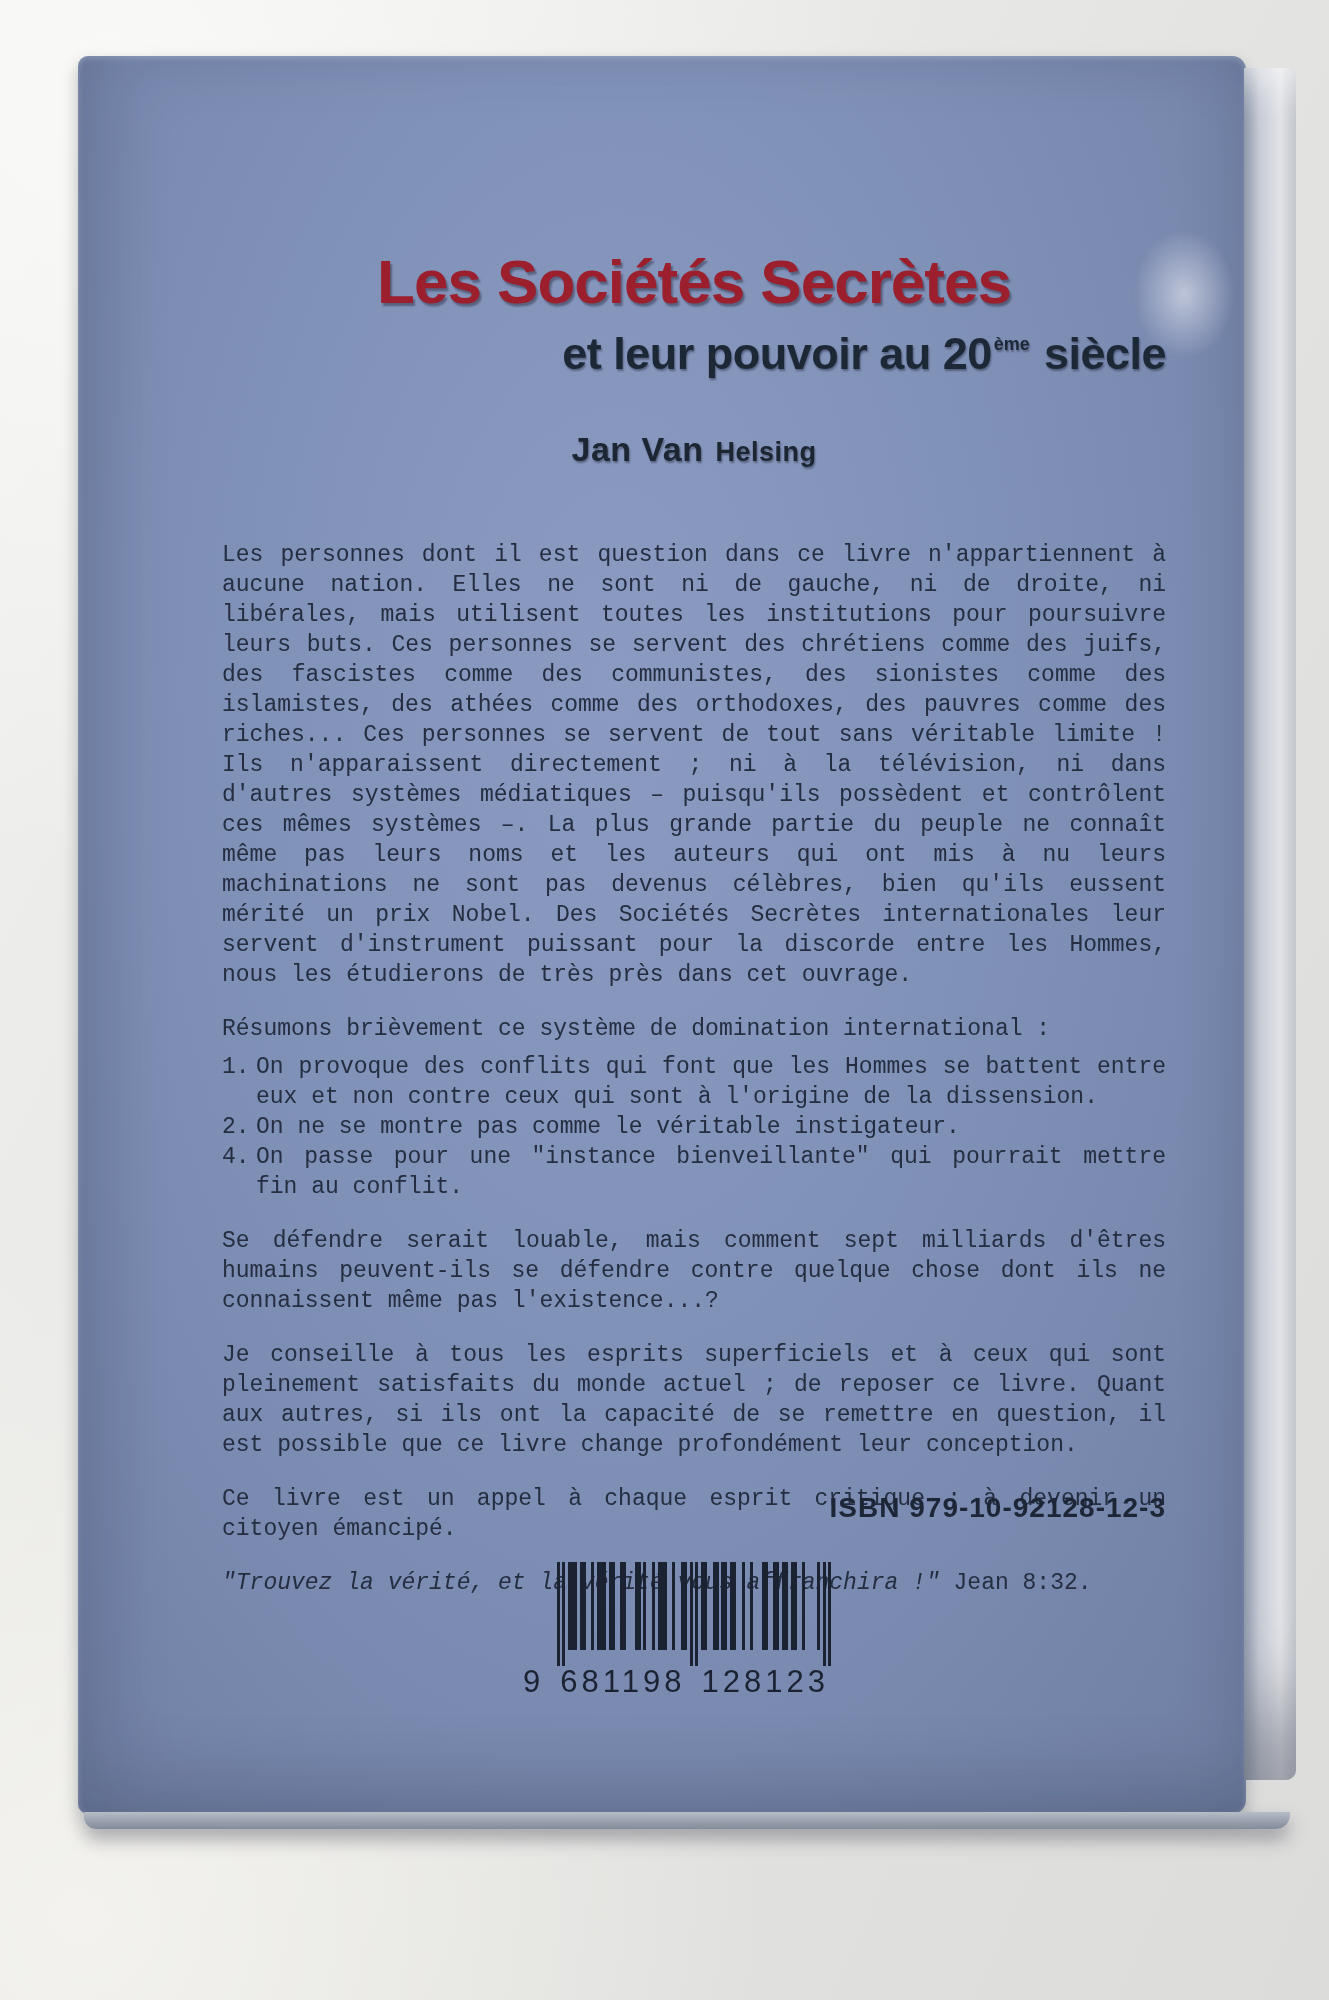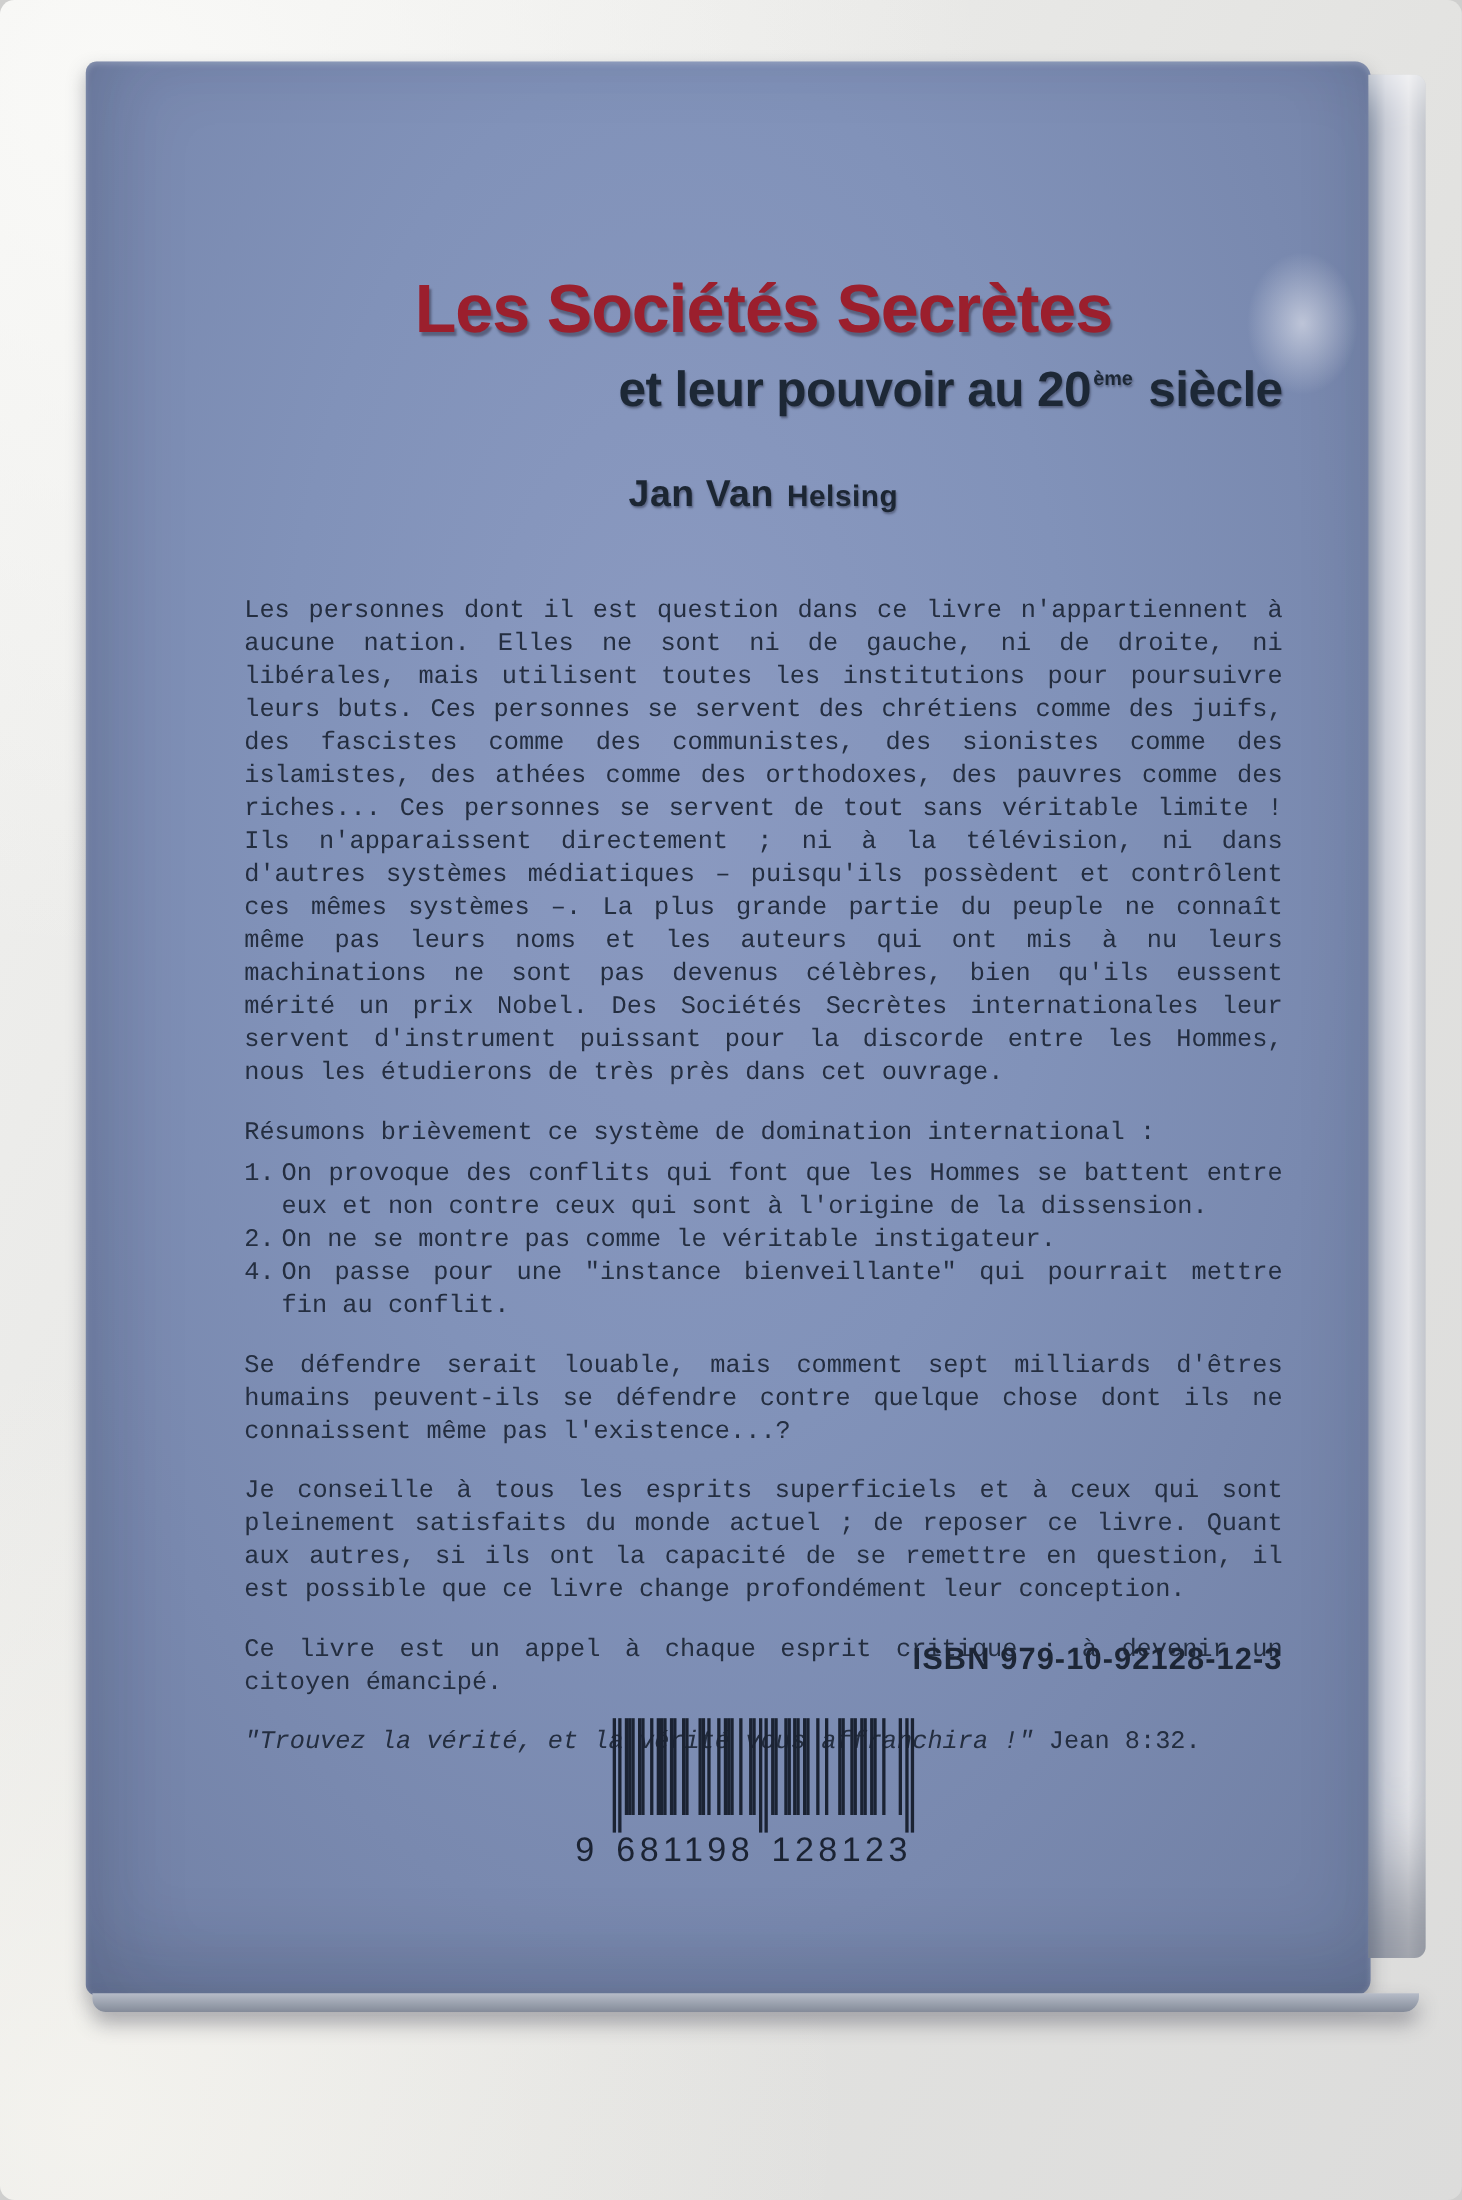--- a/index.html
+++ b/index.html
@@ -10,7 +10,6 @@
       radial-gradient(circle at 6% 96%, rgba(246,245,240,.8) 0%, rgba(246,245,240,0) 30%),
       linear-gradient(115deg,#f1f1ef 0%,#e9e9e7 35%,#e2e2e0 62%,#dcdcdb 100%);
     font-family:"Liberation Sans",sans-serif;
-    border-radius:13px;
   }
   .book{
     position:absolute;left:78px;top:56px;width:1168px;height:1758px;

